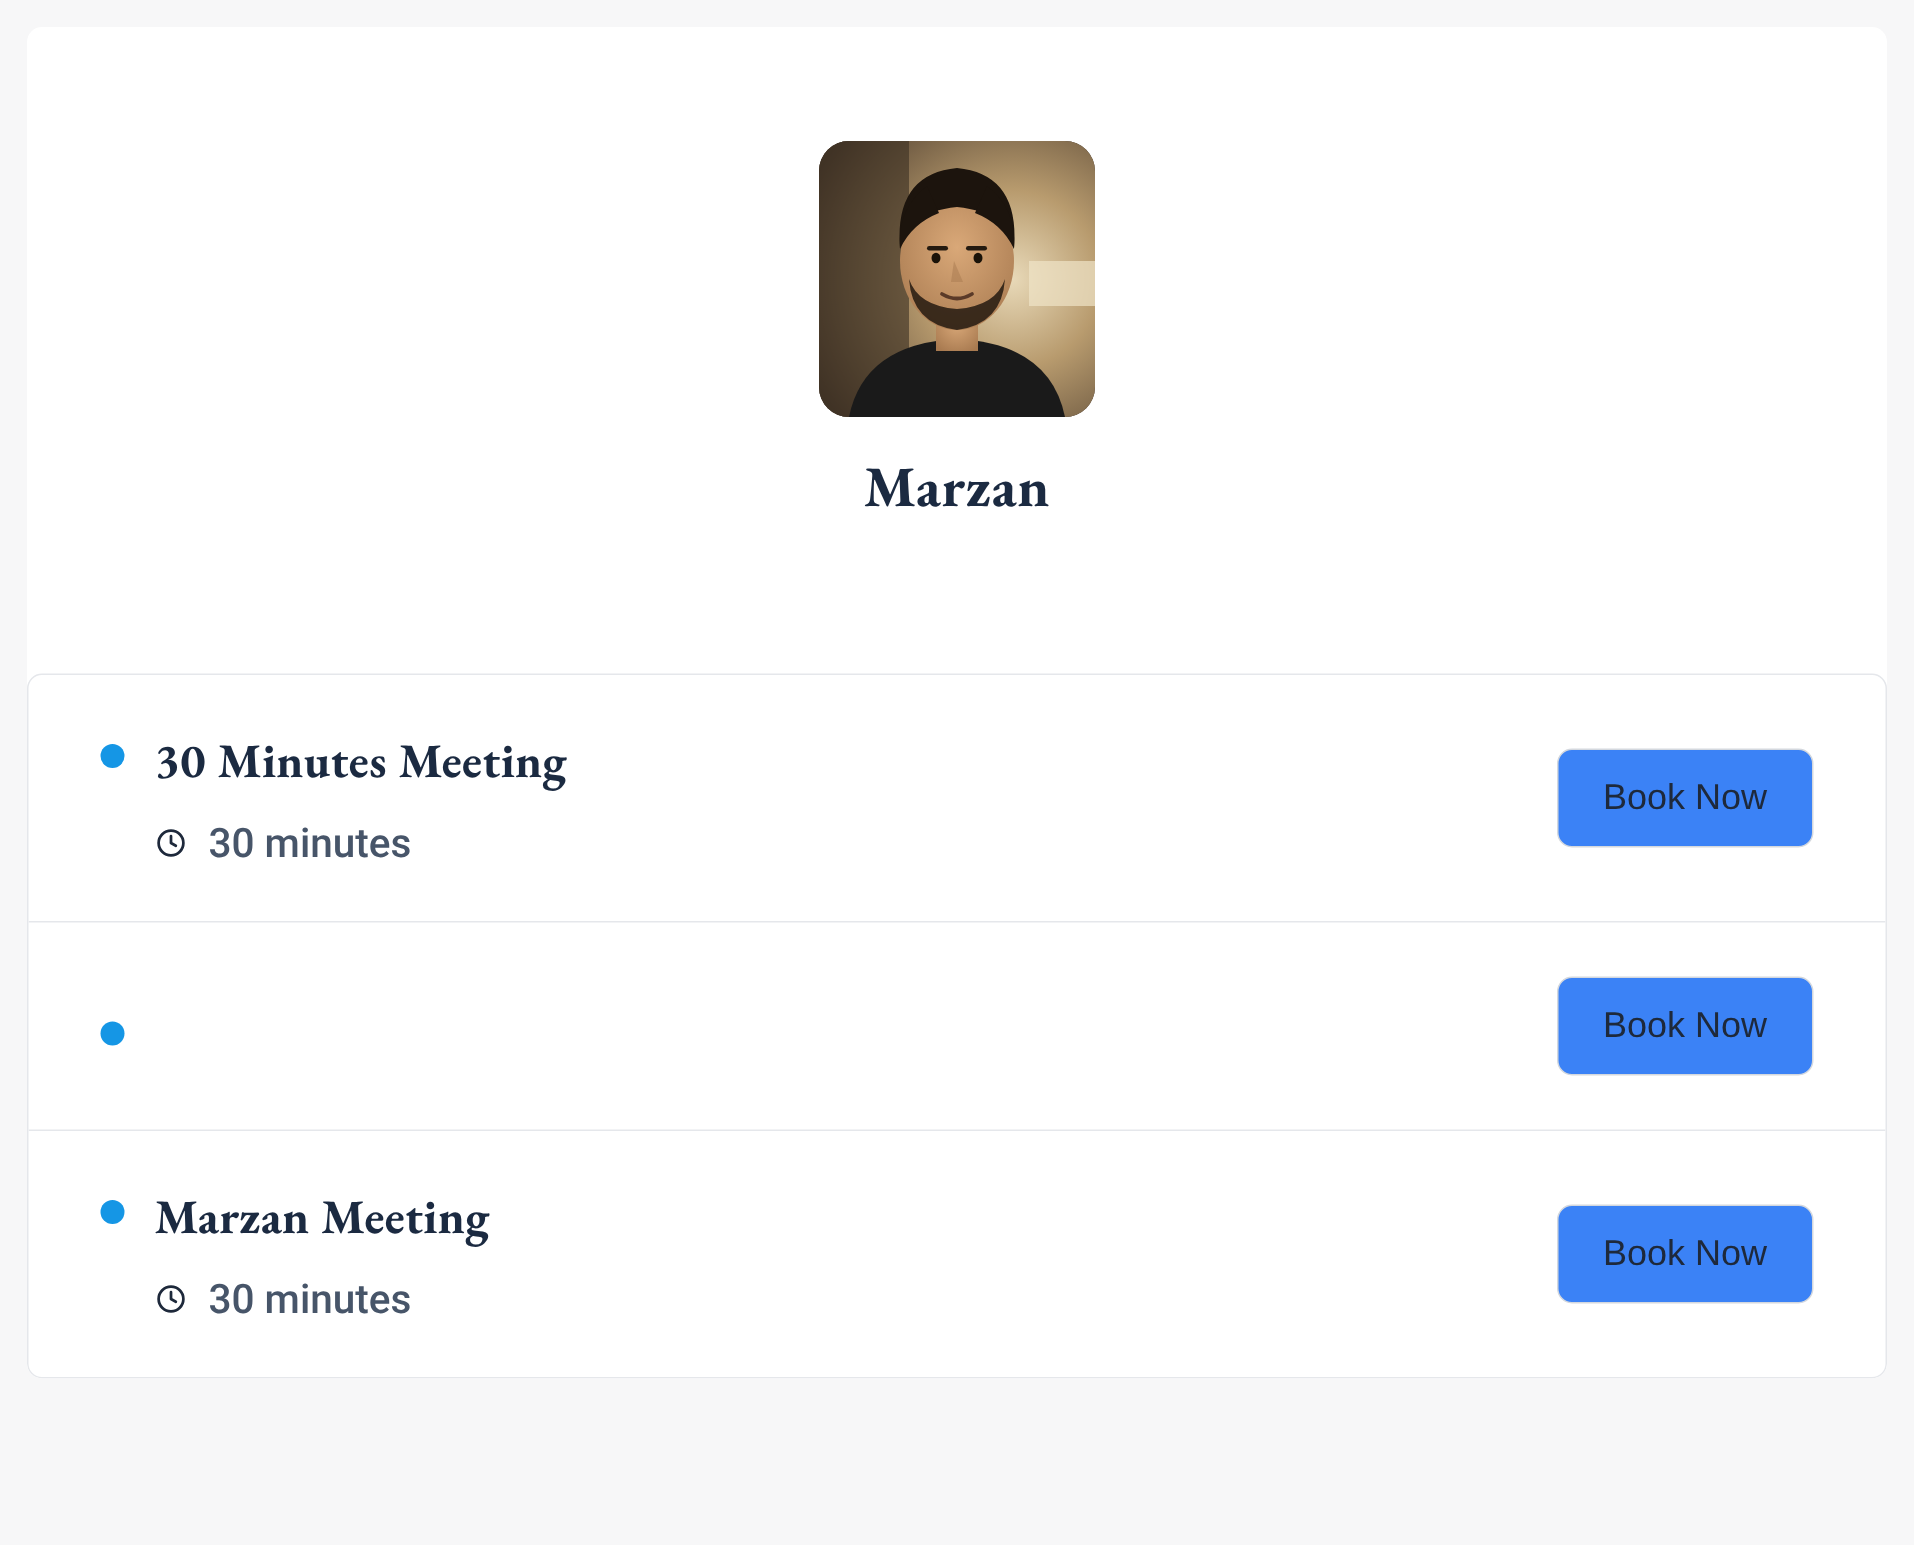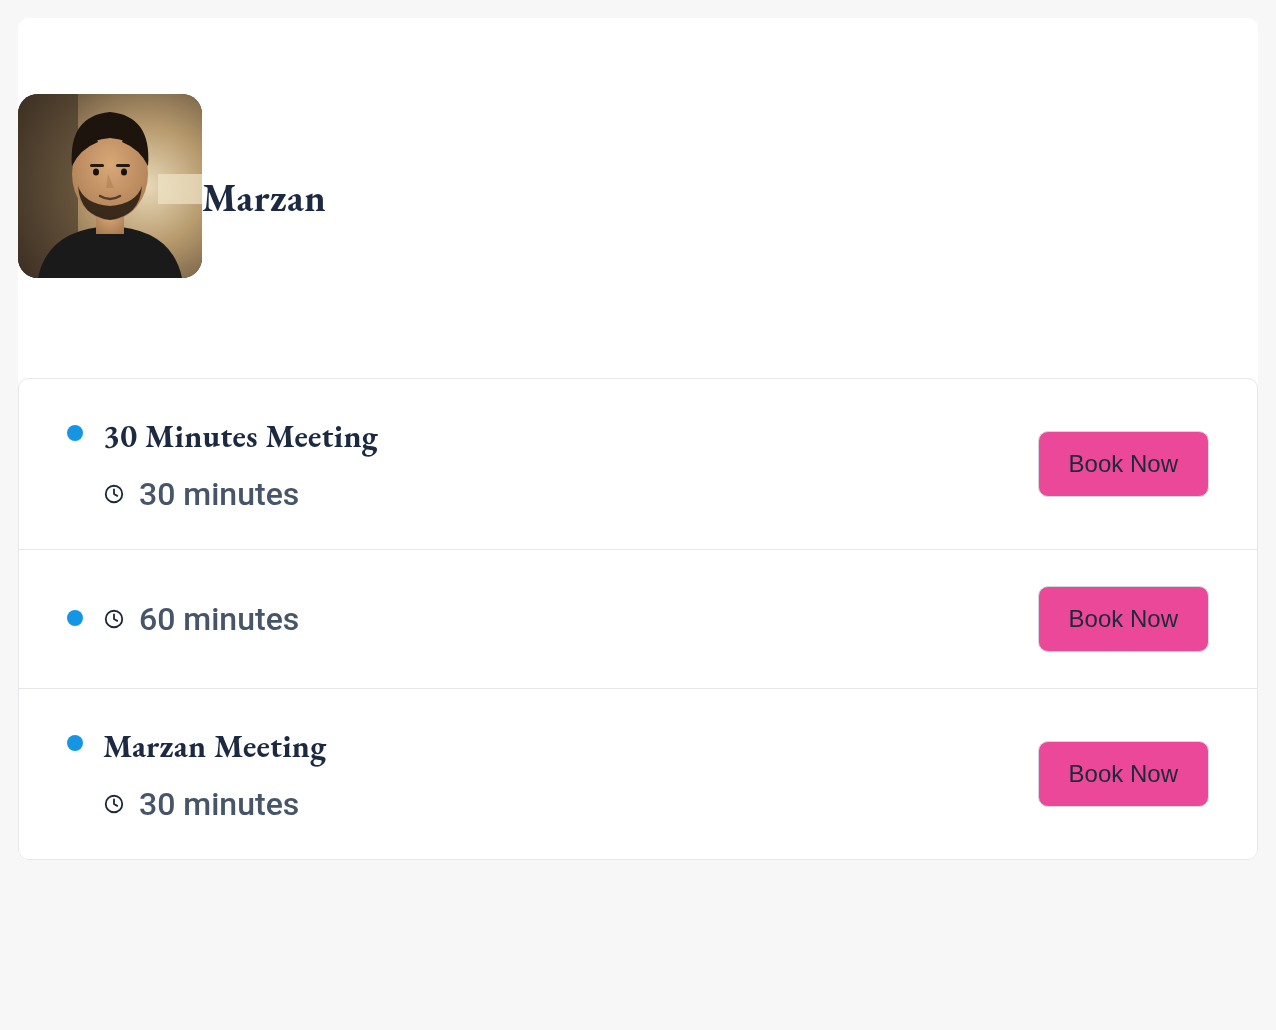--- a/index.html
+++ b/index.html
@@ -21,6 +21,7 @@
     }
     .profile {
       display: flex;
+      flex-direction: column;
       align-items: center;
       margin-bottom: 100px;
     }

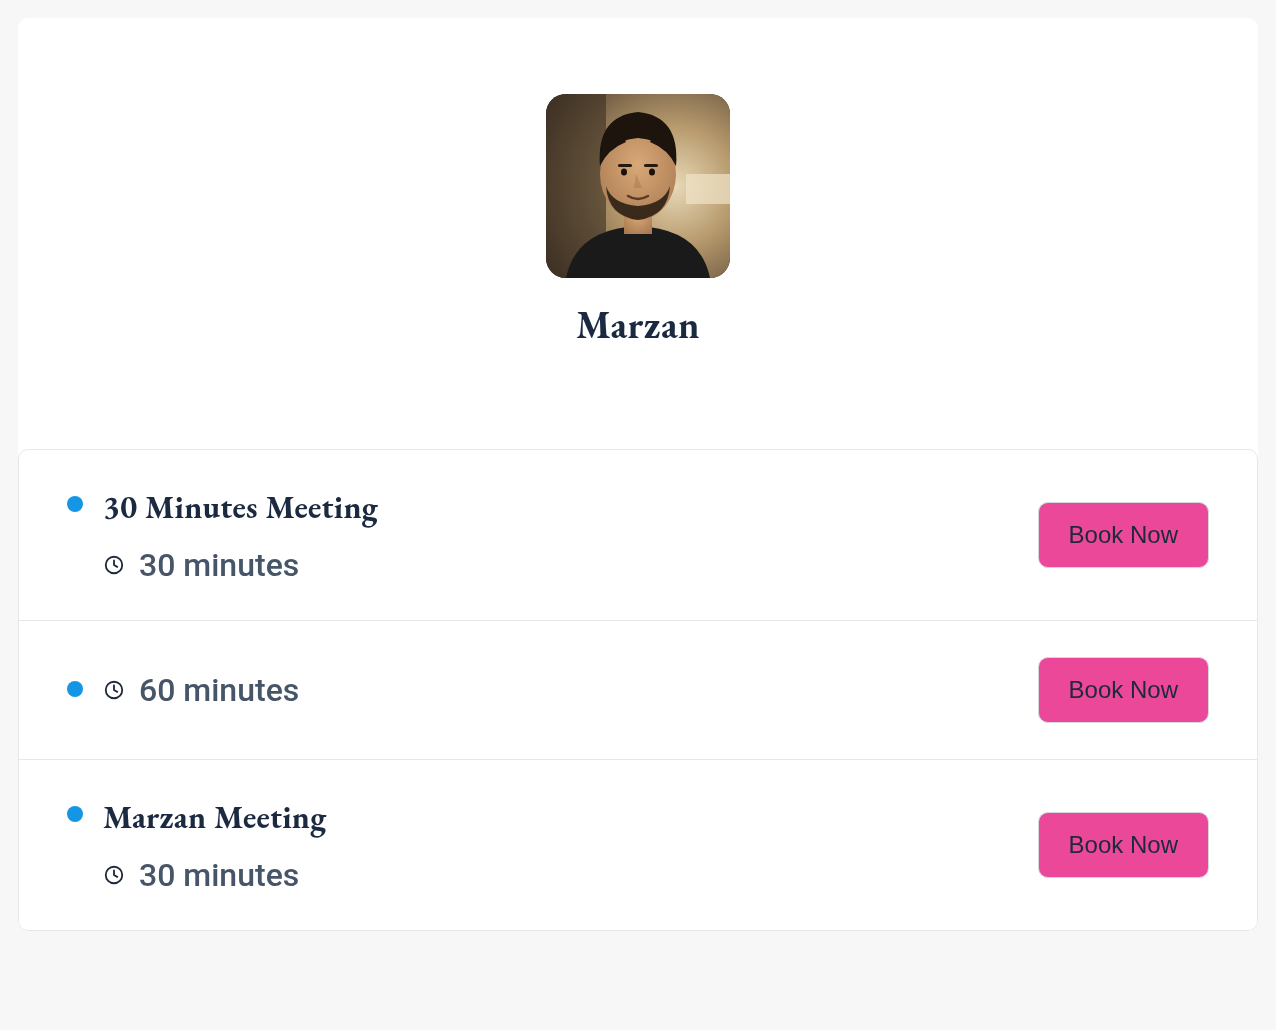--- a/index.html
+++ b/index.html
@@ -103,7 +103,7 @@
     }
     .book-btn {
       border: 1px solid #d4d8de;
-      background: #ec4899;
+      background: #3b82f6;
       border-radius: 10px;
       padding: 18px 30px;
       font-size: 24px;

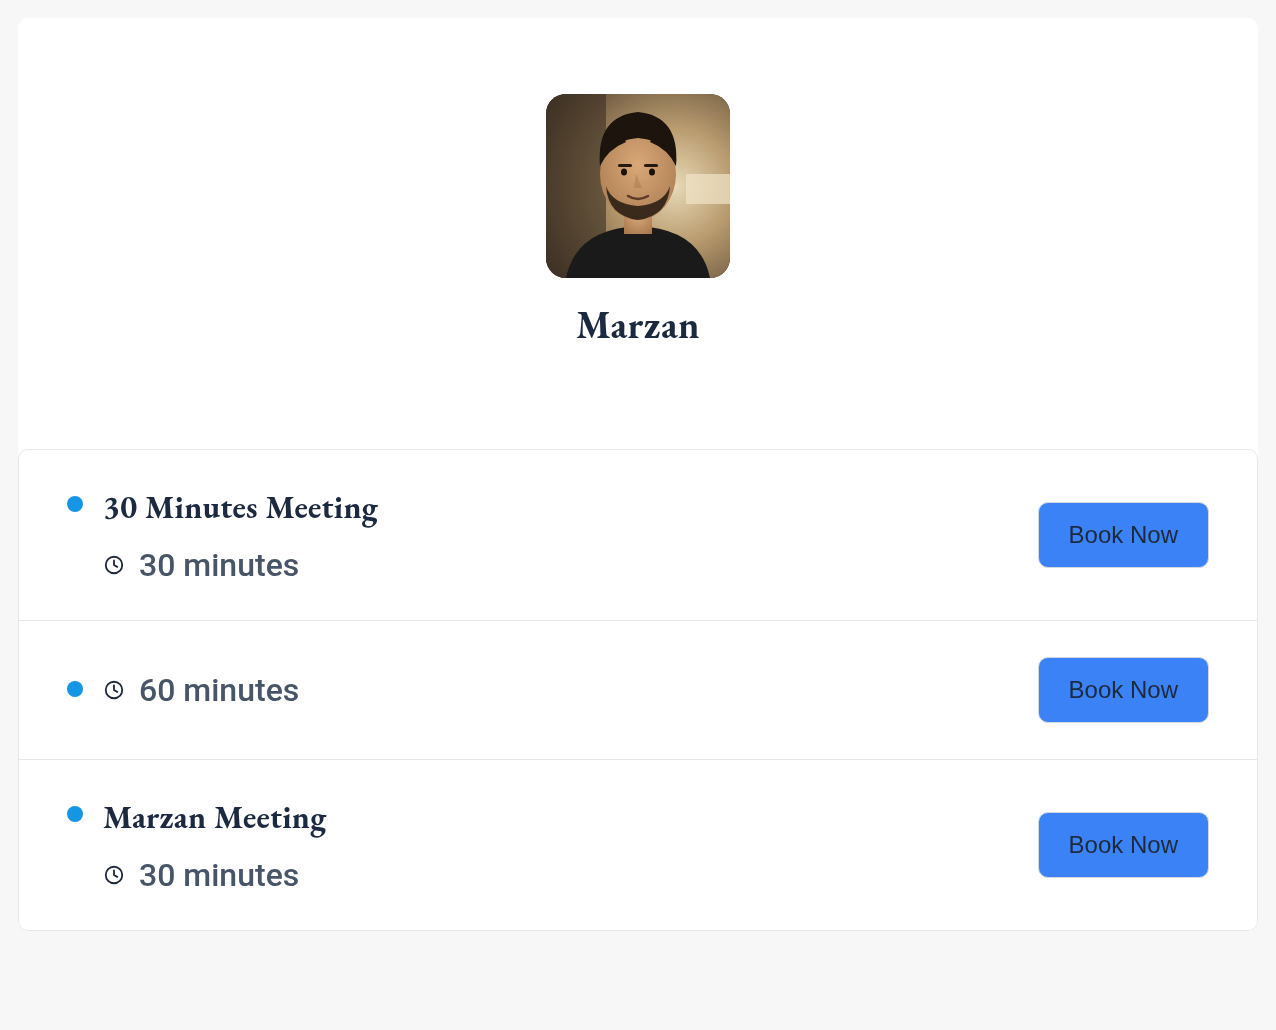--- a/index.html
+++ b/index.html
@@ -97,7 +97,7 @@
       color: #1e293b;
     }
     .duration-text {
-      font-size: 32px;
+      font-size: 27px;
       font-weight: 500;
       color: #475569;
     }

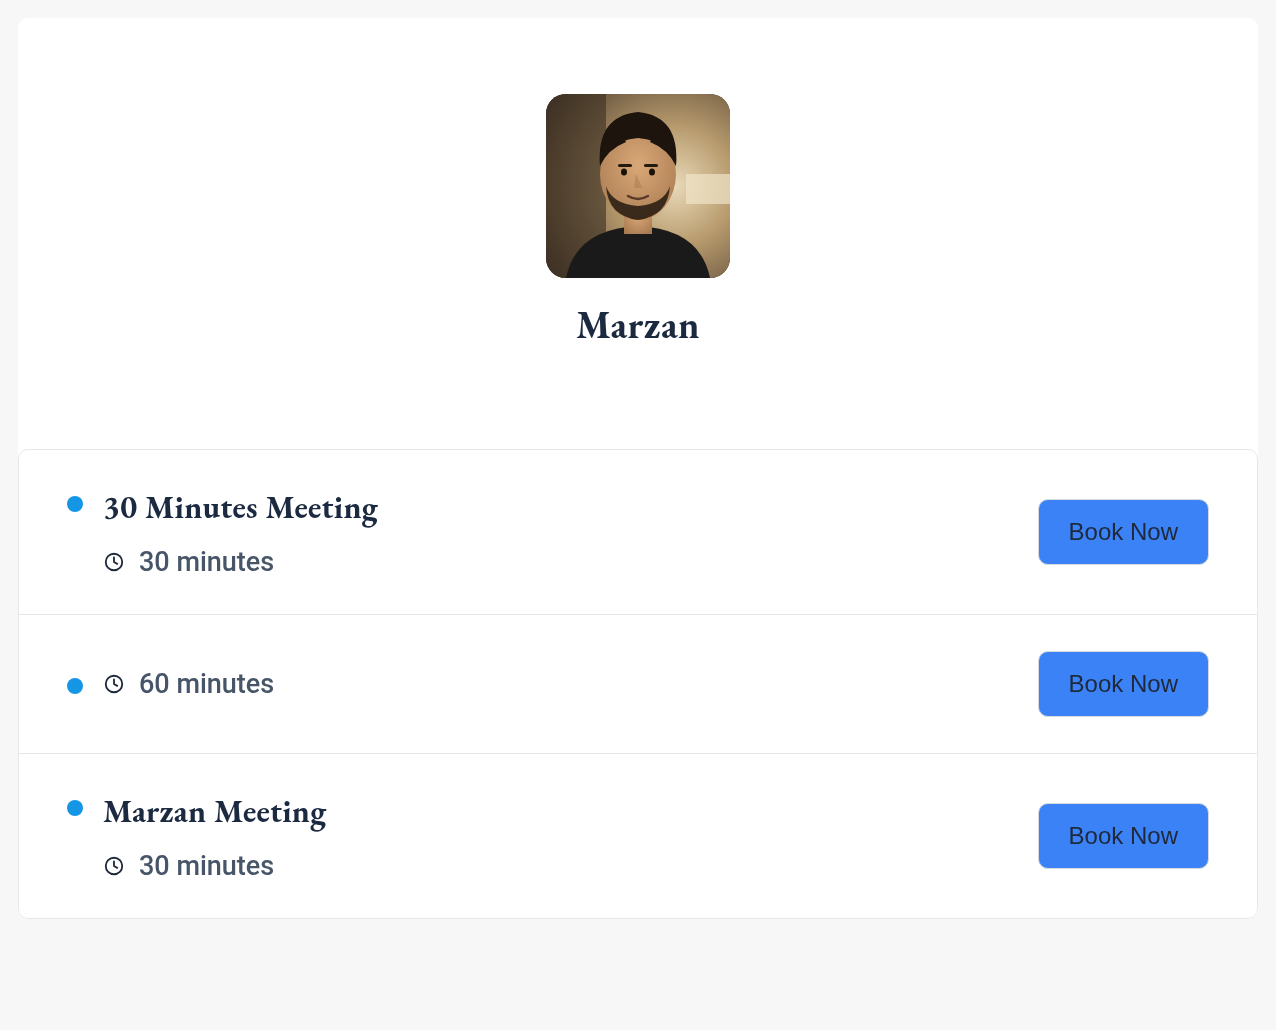--- a/index.html
+++ b/index.html
@@ -185,13 +185,6 @@
       <div class="meeting-left">
         <span class="dot" style="background:#1596e5"></span>
         <div class="meeting-info">
-          <div class="duration">
-            <svg class="clock-icon" viewBox="0 0 24 24" fill="none" stroke="currentColor" stroke-width="2" stroke-linecap="round" stroke-linejoin="round">
-              <circle cx="12" cy="12" r="9"></circle>
-              <polyline points="12 7 12 12 15.5 14"></polyline>
-            </svg>
-            <span class="duration-text">60 minutes</span>
-          </div>
         </div>
       </div>
       <button class="book-btn">Book Now</button>

